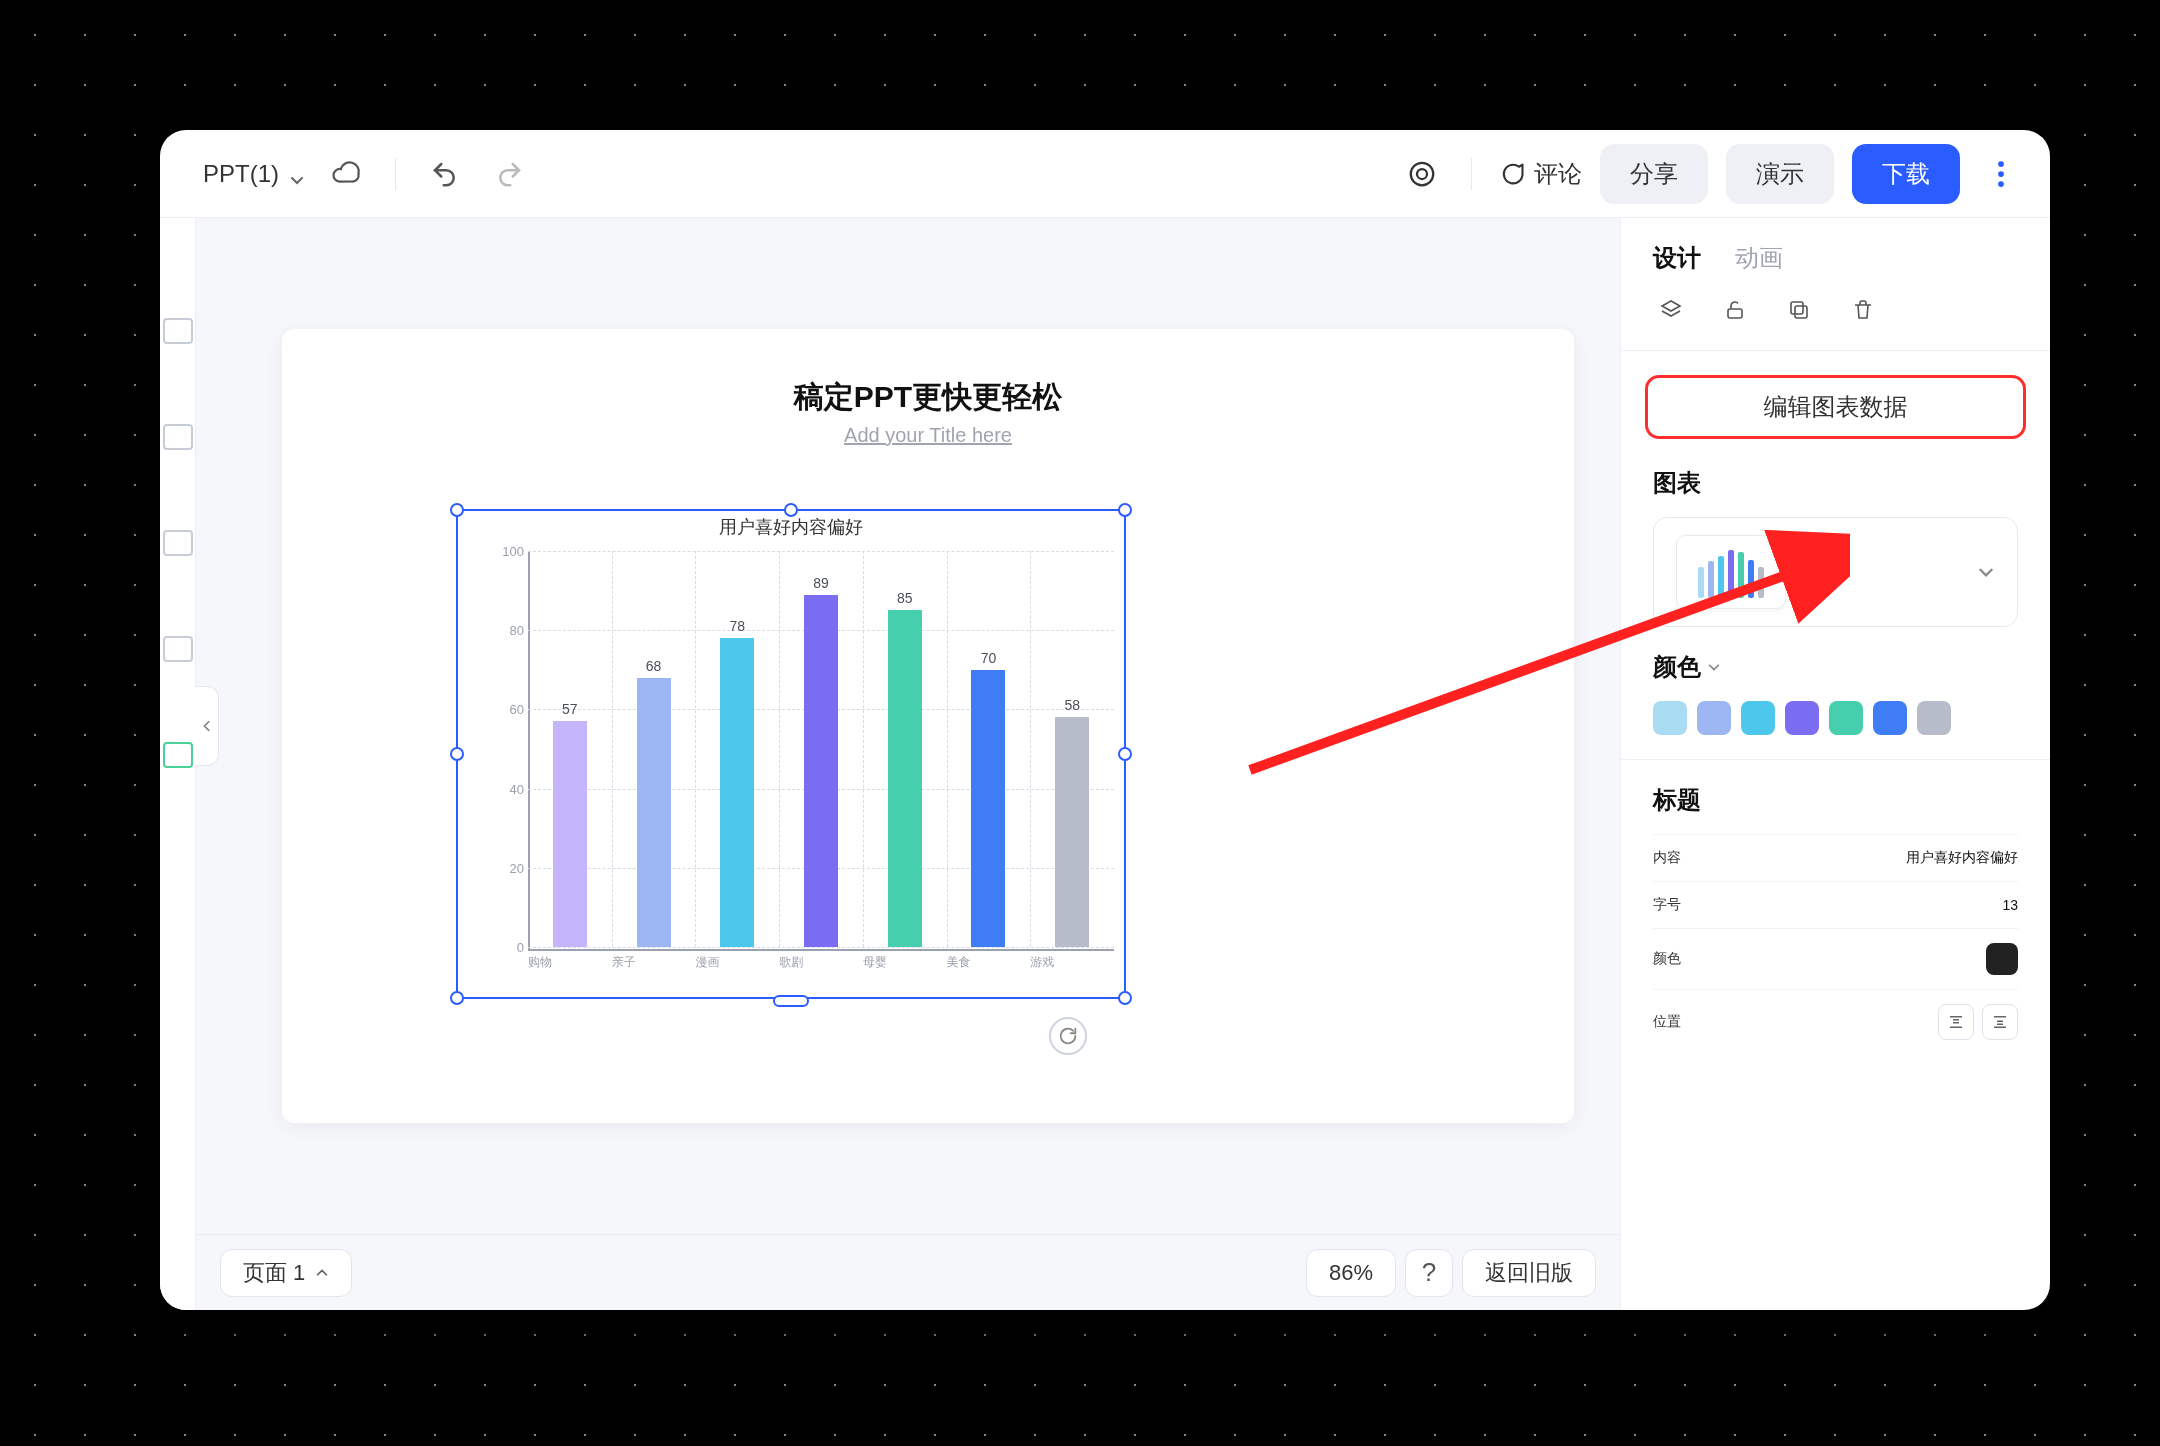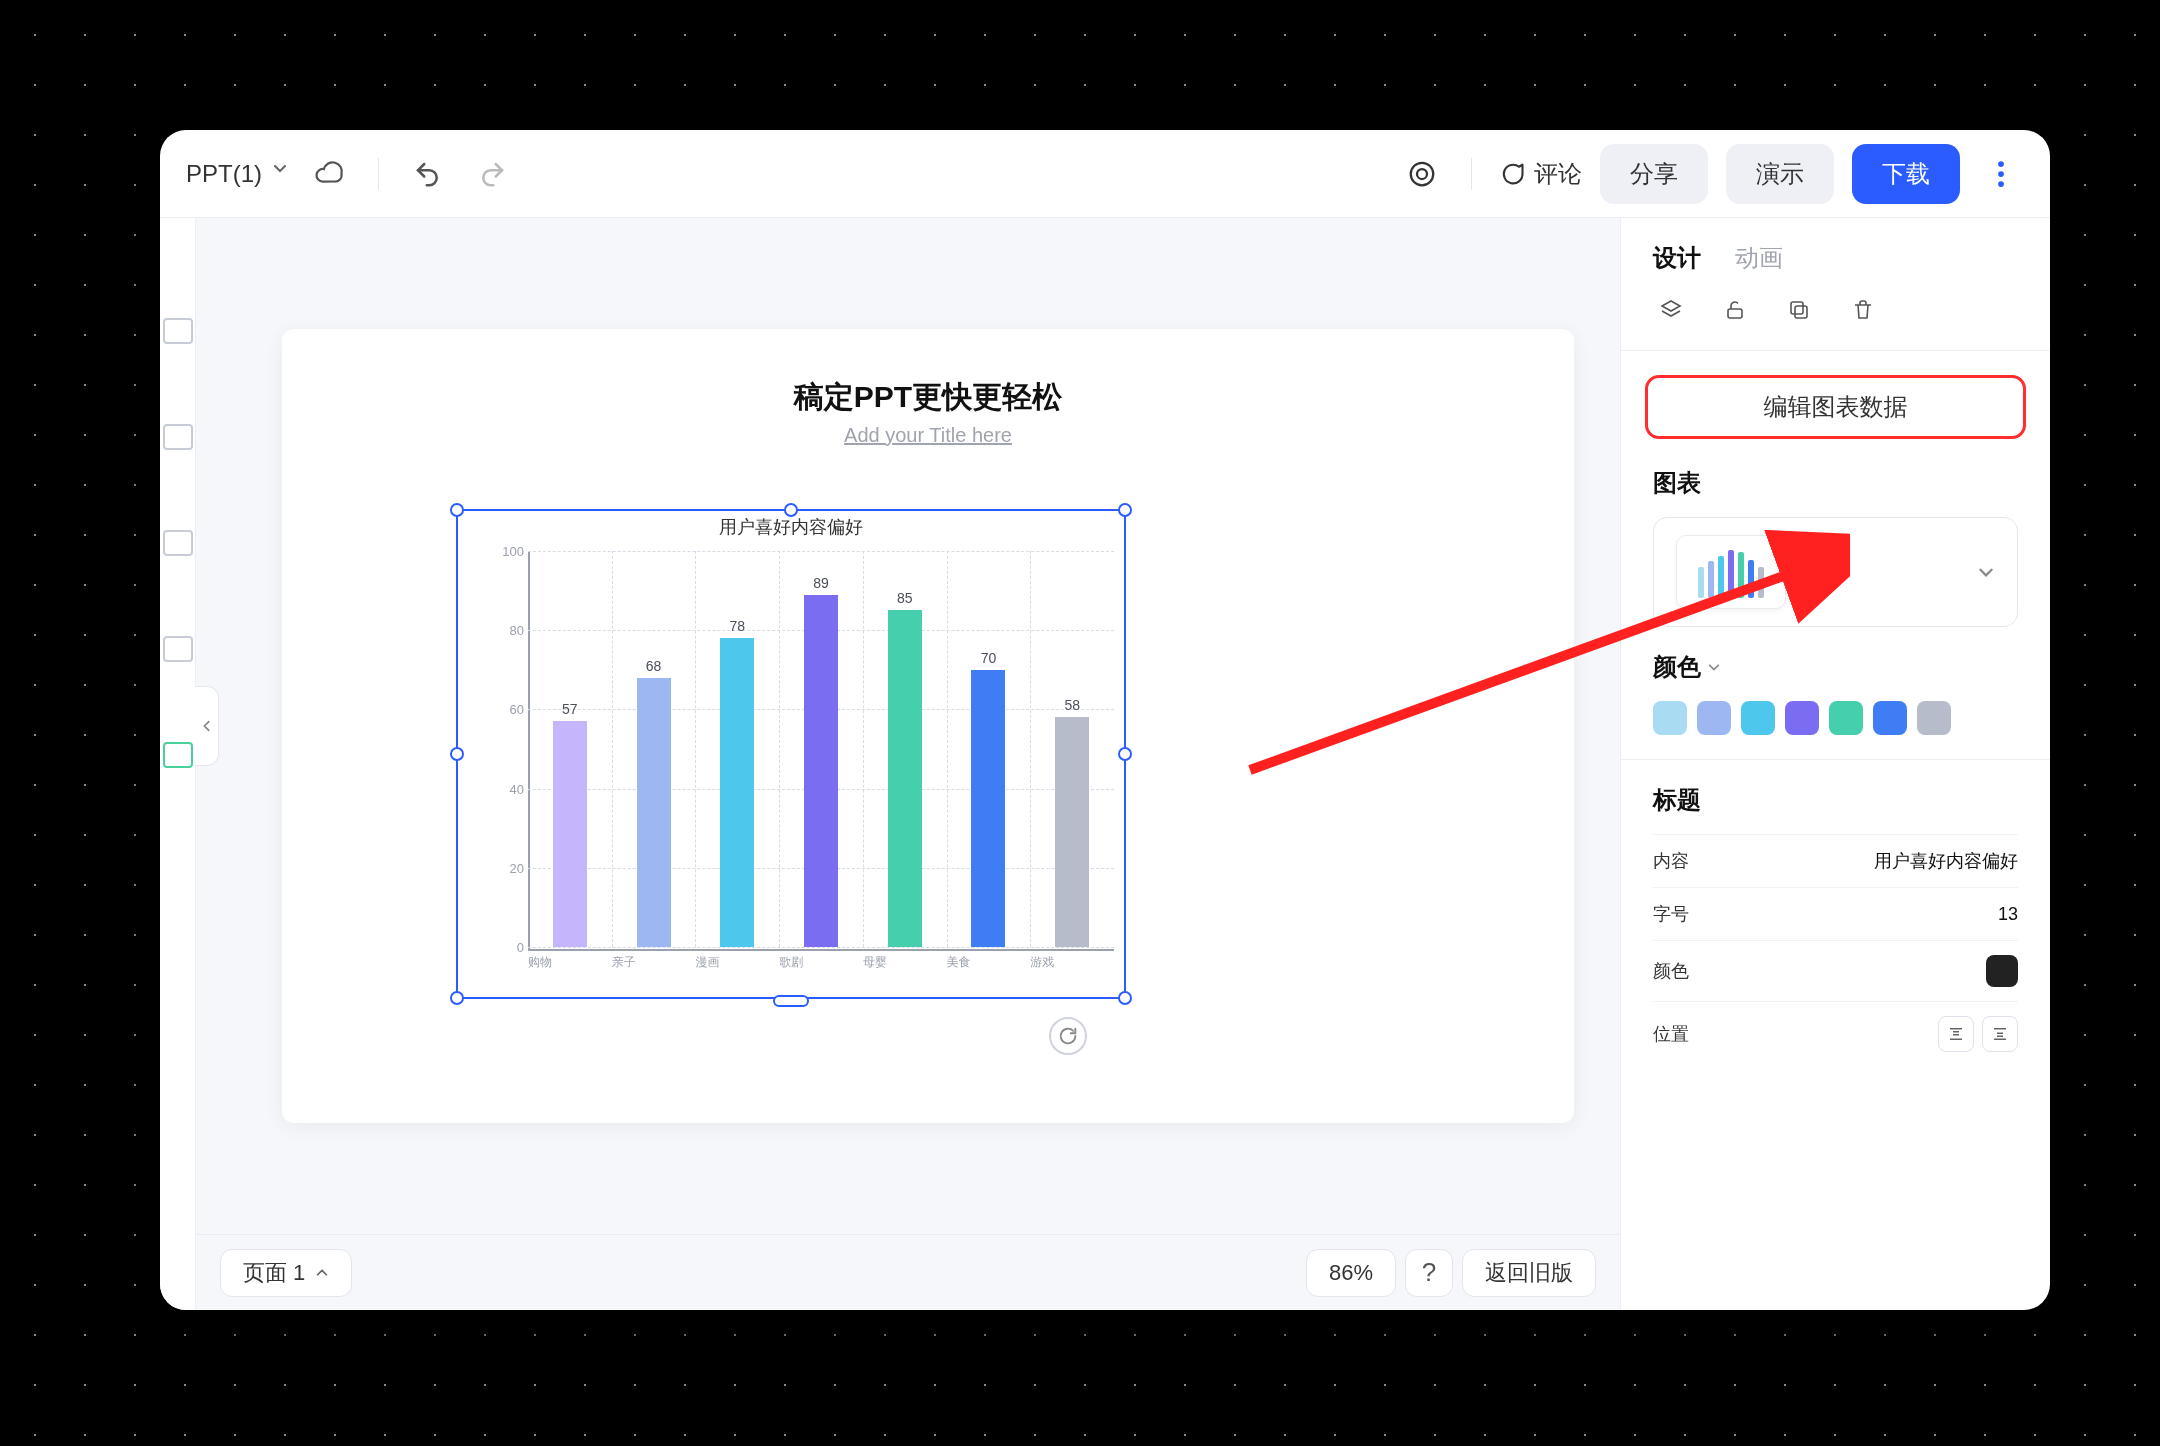--- a/index.html
+++ b/index.html
@@ -36,7 +36,7 @@
     gap: 12px;
   }
   .topbar-left { display:flex; align-items:center; gap:18px; flex:1; }
-  .file-name { font-size: 24px; color:#333; display:flex; align-items:flex-start; gap:10px; }
+  .file-name { font-size: 24px; color:#333; display:flex; align-items:flex-end; gap:10px;margin-left:17px; }
   .file-name svg { flex:none; }
   .icon-btn { width:46px; height:46px; display:flex; align-items:center; justify-content:center; border-radius:10px; color:#555; cursor:pointer; }
   .divider-v { width:1px; height:32px; background:#e5e7ef; margin:0 8px; }

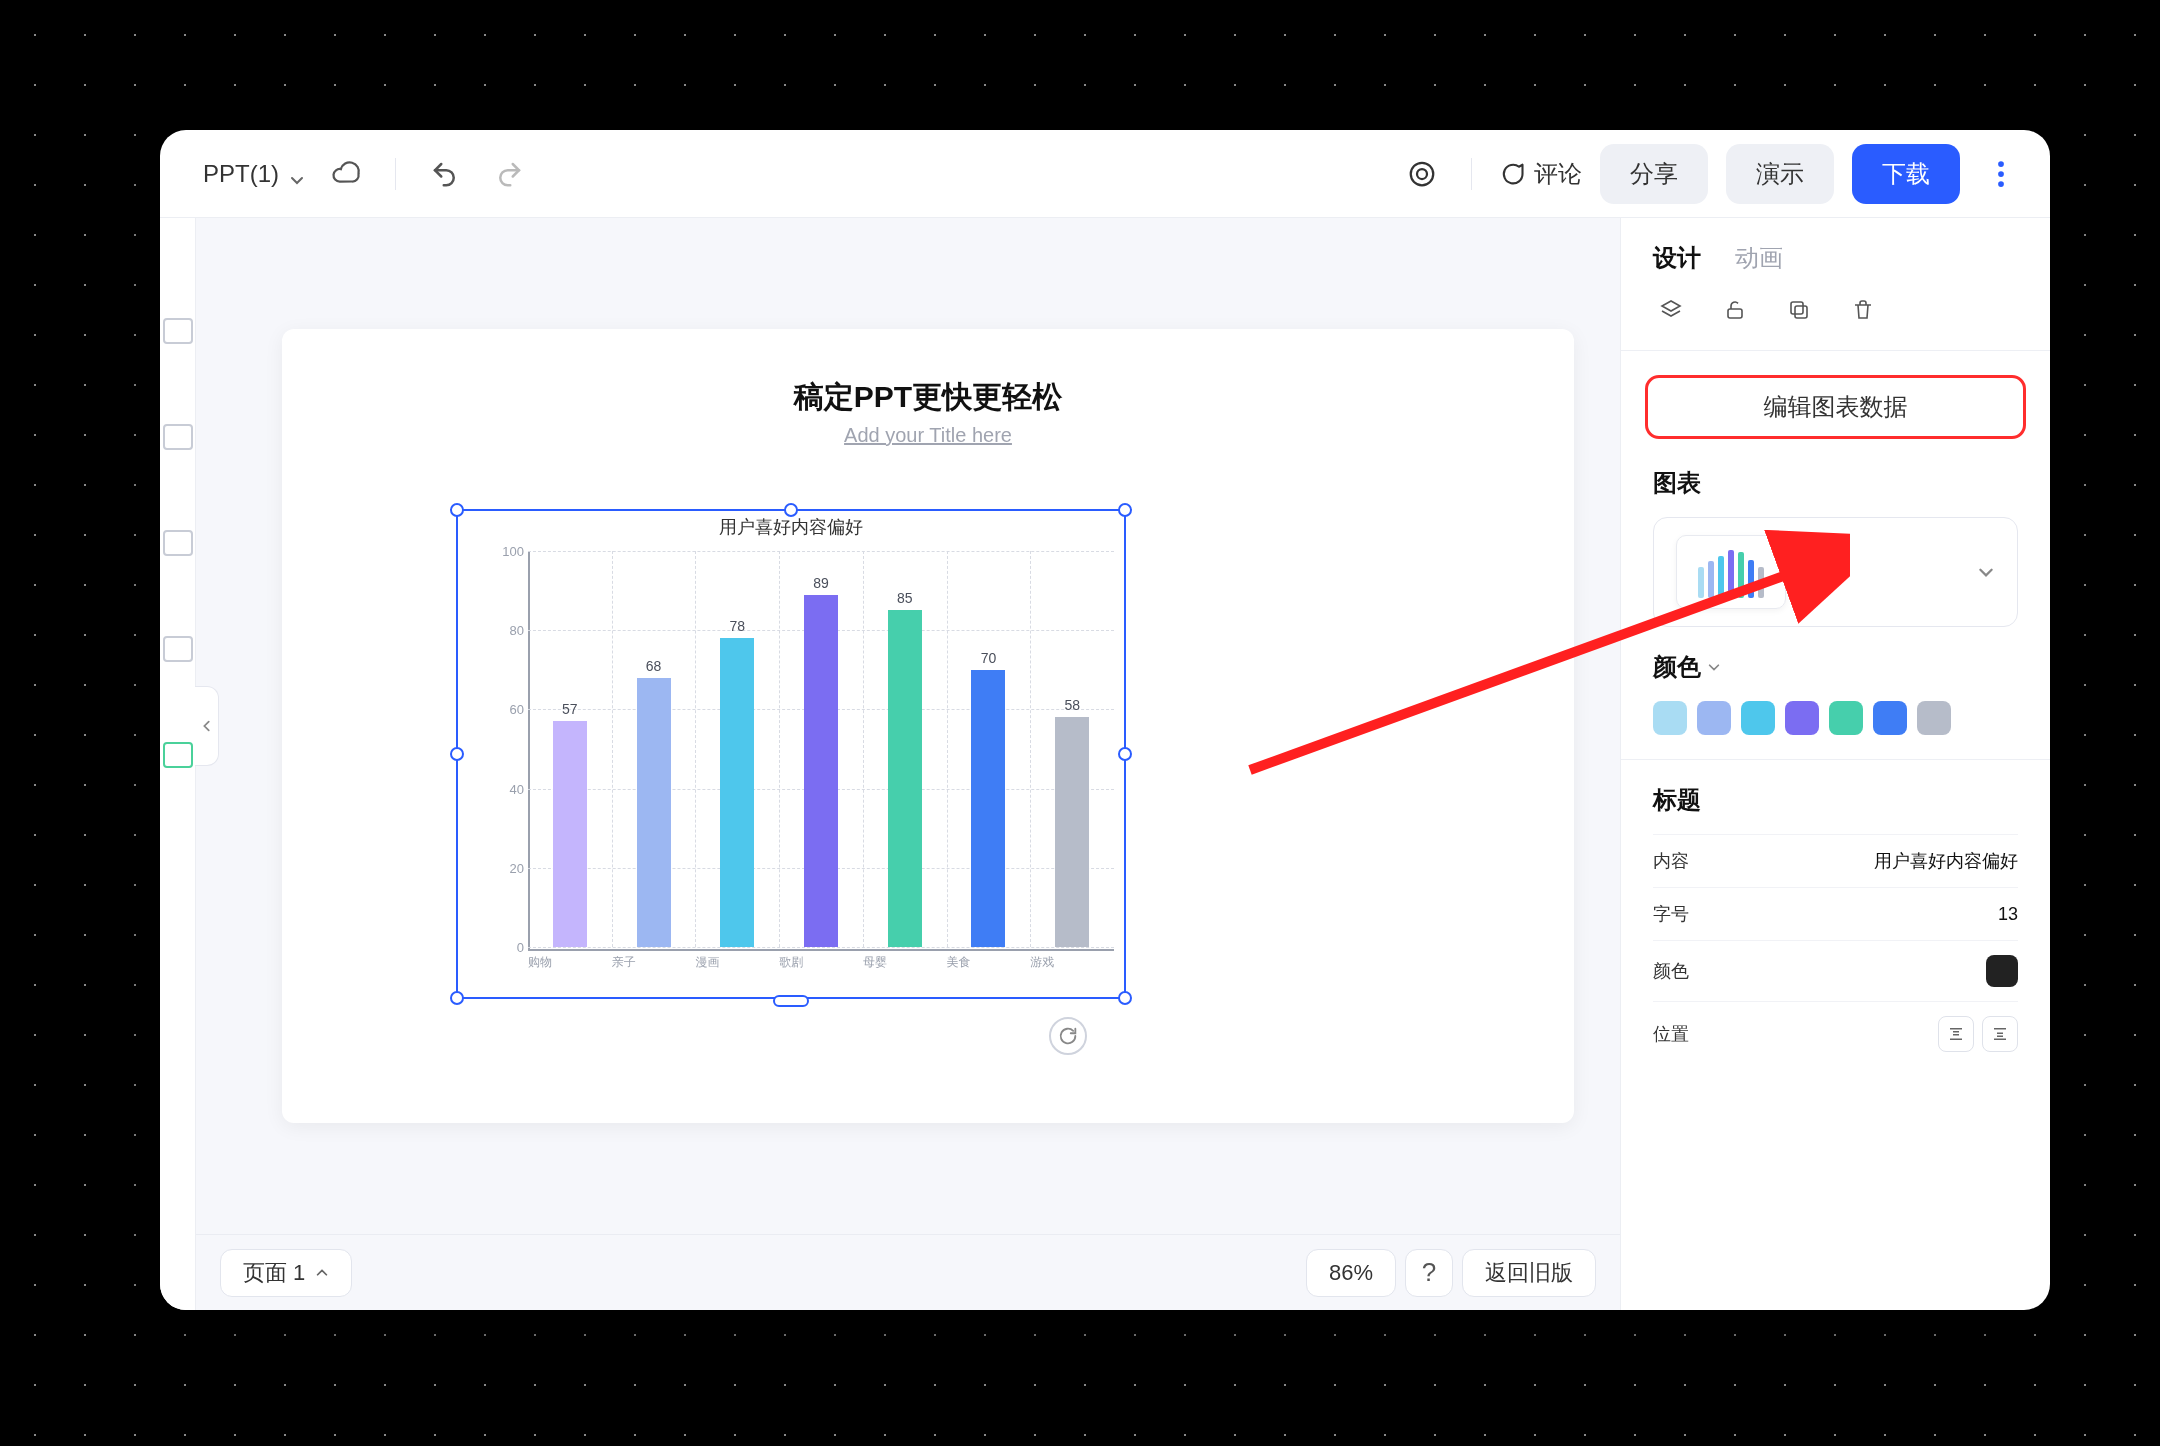--- a/index.html
+++ b/index.html
@@ -136,7 +136,7 @@
   .color-row { display:flex; gap:10px; margin-top:14px; }
   .swatch { width:34px; height:34px; border-radius:8px; }
 
-  .prop-row { display:flex; align-items:center; justify-content:space-between; padding:14px 0; font-size:18px; color:#333; border-top:1px solid #f1f2f6; }
+  .prop-row { display:flex; align-items:center; justify-content:space-between; padding:14px 0; font-size:14px; color:#333; border-top:1px solid #f1f2f6; }
   .prop-row:first-of-type{border-top:none}
   .prop-val { color:#111; }
   .color-box { width:32px;height:32px;border-radius:8px;background:#222; }

